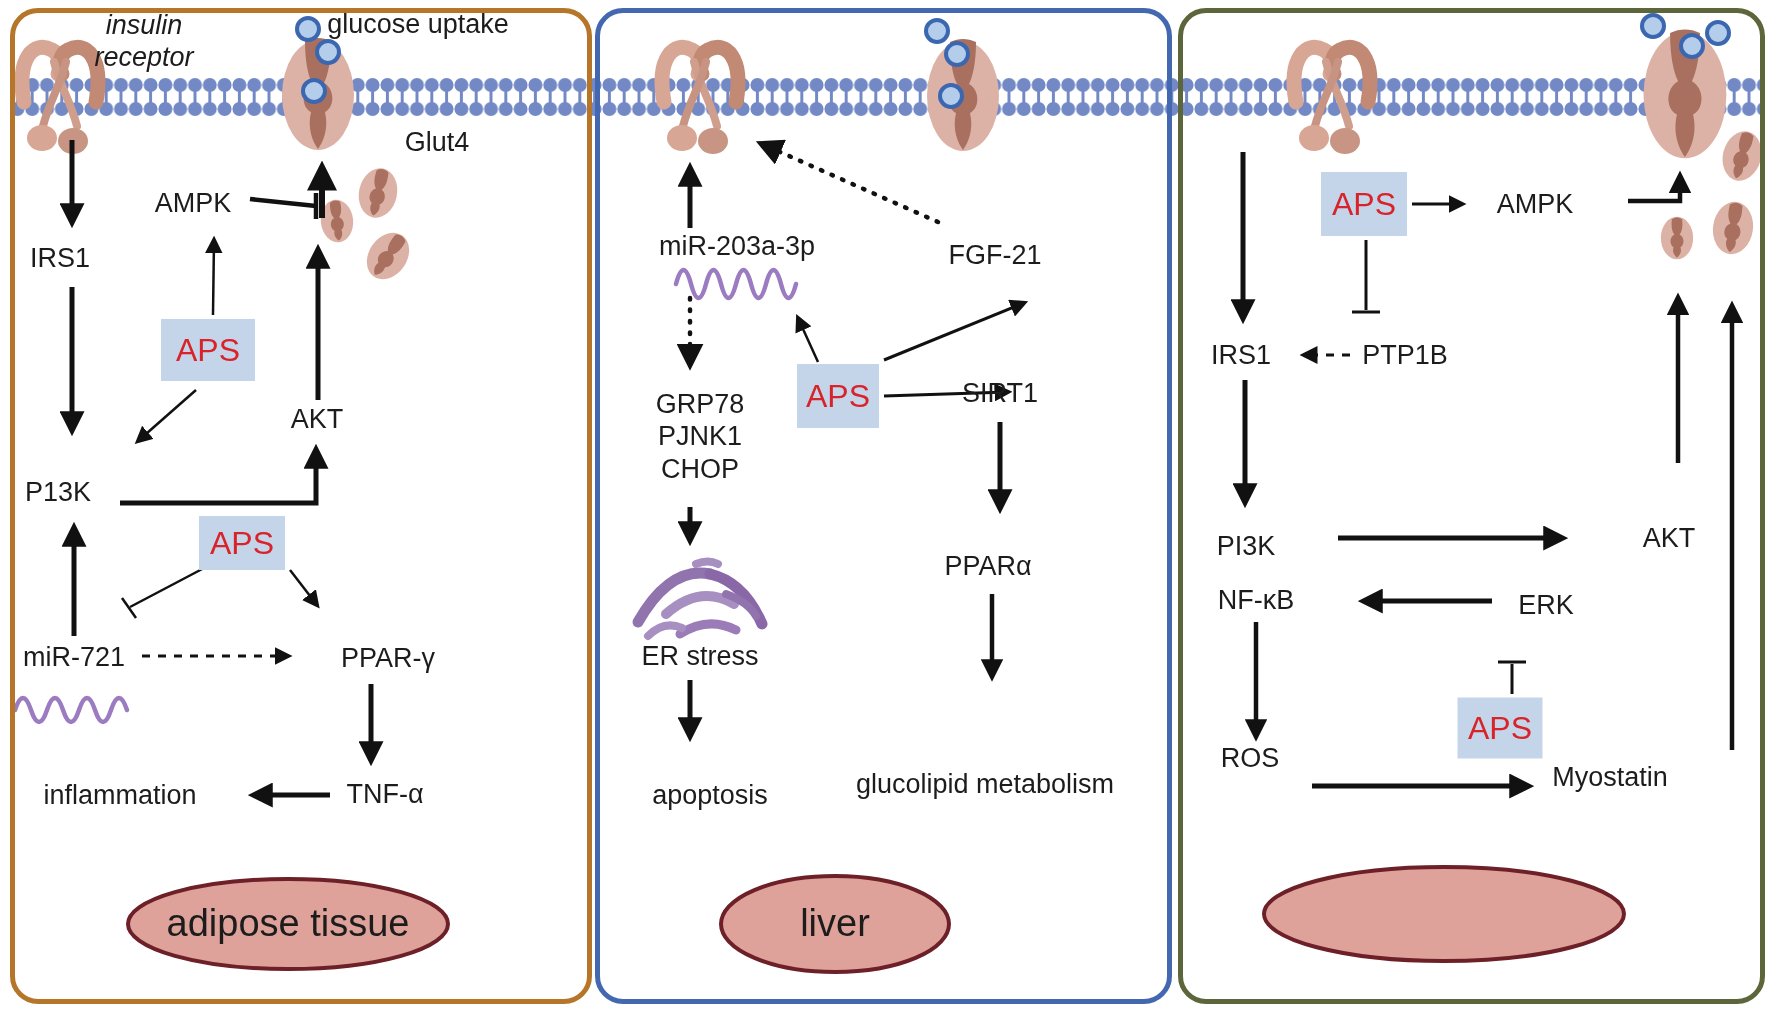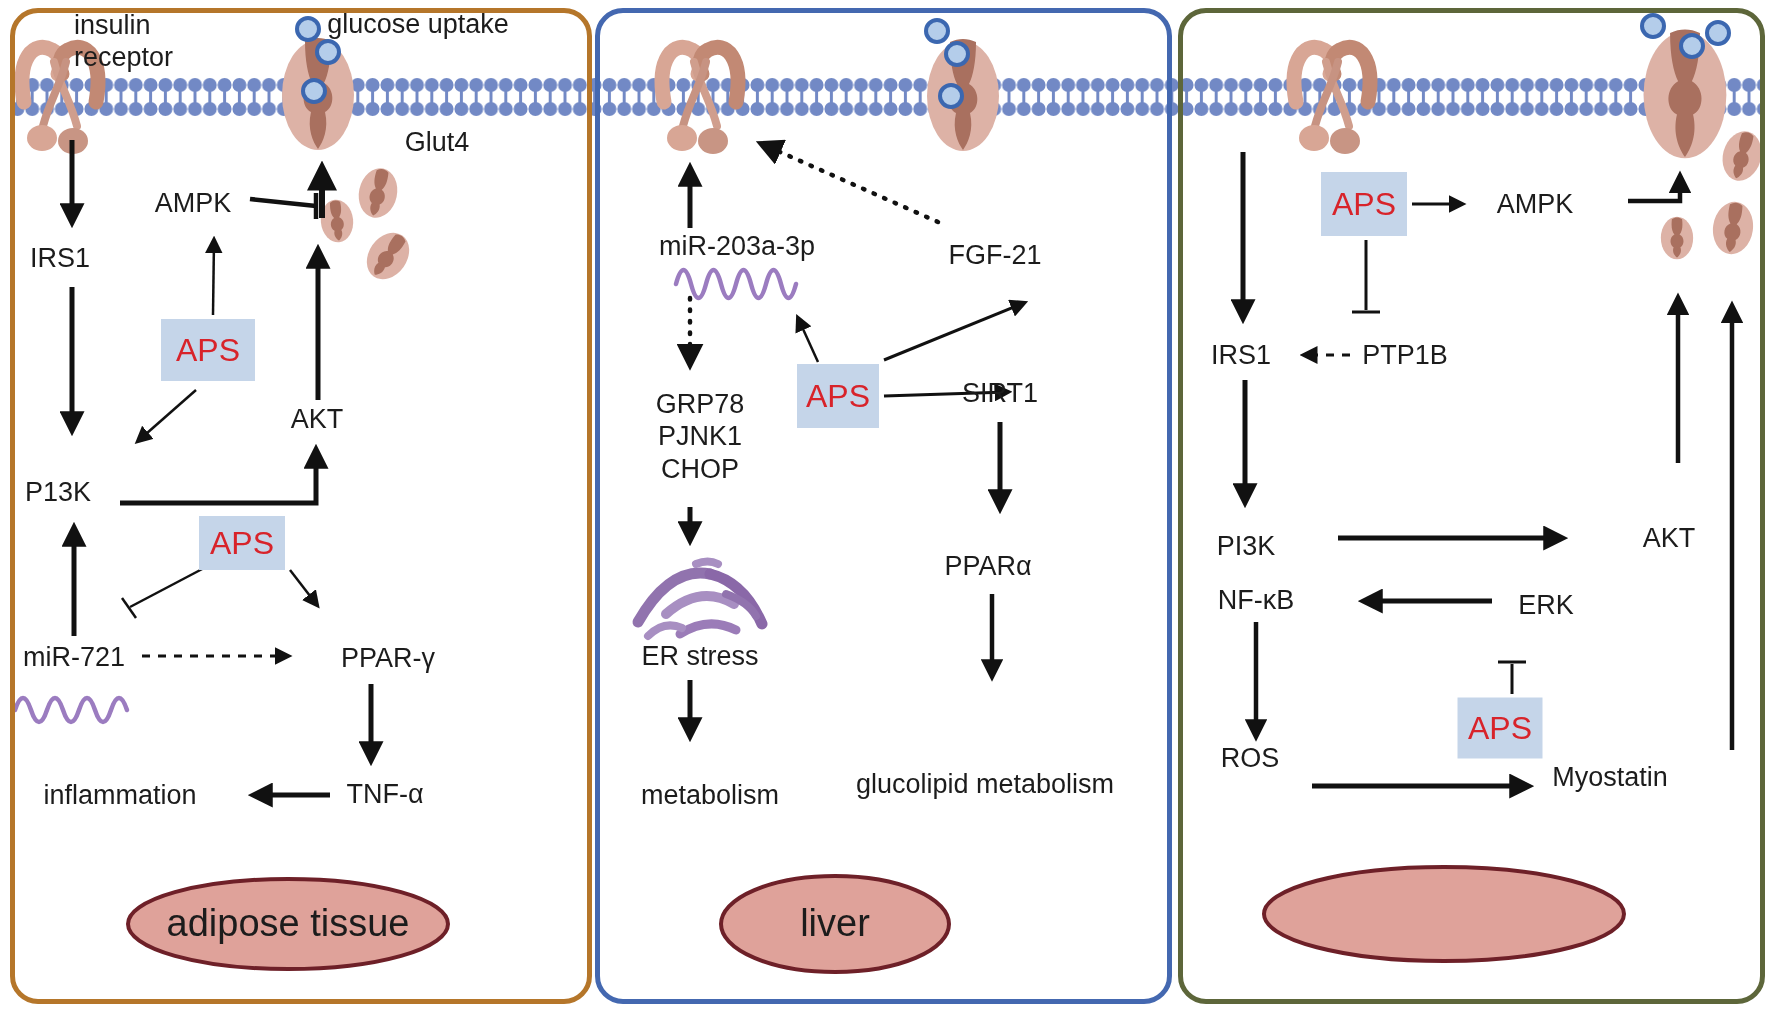--- a/index.html
+++ b/index.html
@@ -15,7 +15,7 @@
   svg.gfx{z-index:1;}
   .lbl{position:absolute;transform:translate(-50%,-50%);font-size:27px;color:var(--label);
        white-space:nowrap;z-index:3;line-height:1.2;}
-  .lbl.wrap{white-space:normal;width:140px;}
+  .lbl.wrap{white-space:normal;text-align:center;width:140px;font-style:italic;}
   .lbl.tissue{font-size:38px;}
   .lbl.stack{white-space:normal;text-align:center;}
   .aps{position:absolute;transform:translate(-50%,-50%);background:var(--aps_box);

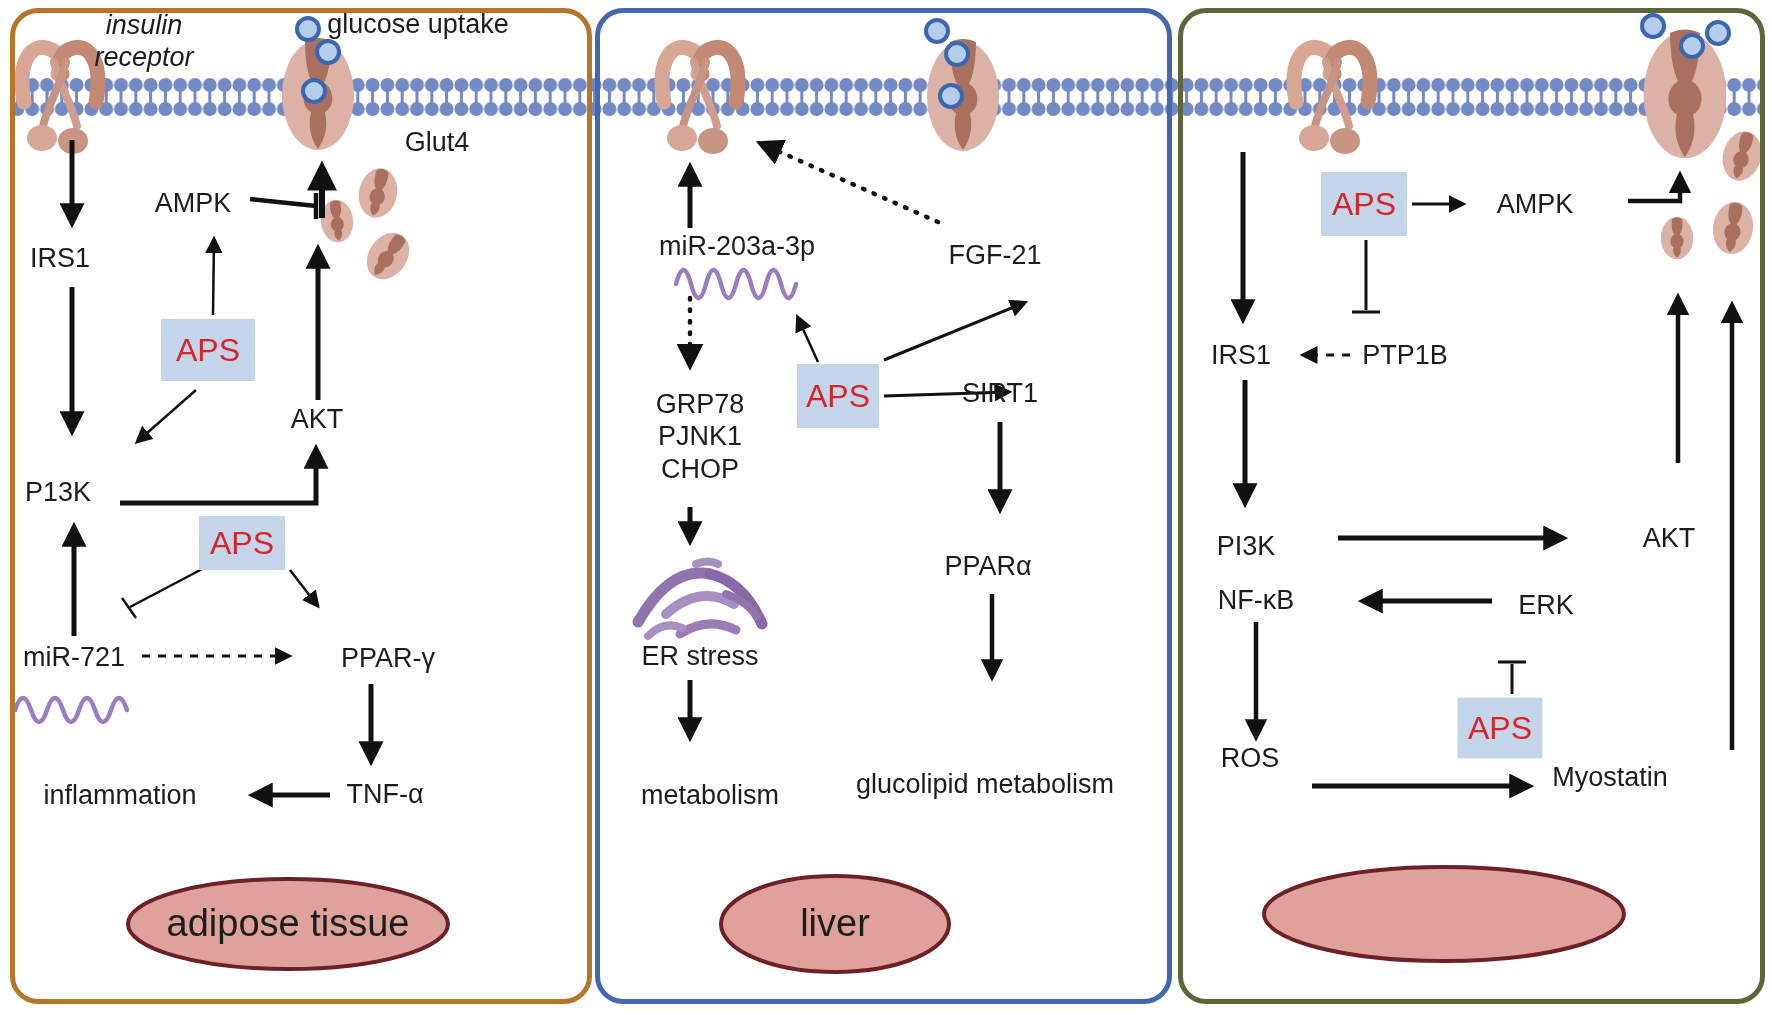--- a/index.html
+++ b/index.html
@@ -217,7 +217,7 @@
   <div class="lbl" style="left:1000px;top:393px">SIRT1</div>
   <div class="lbl" style="left:988px;top:566px">PPARα</div>
   <div class="lbl" style="left:700px;top:656px">ER stress</div>
-  <div class="lbl" style="left:710px;top:795px">metabolism</div>
+  <div class="lbl" style="left:710px;top:795px">apoptosis</div>
   <div class="lbl" style="left:985px;top:784px">glucolipid metabolism</div>
   <div class="lbl tissue" style="left:835px;top:924px">liver</div>
 

